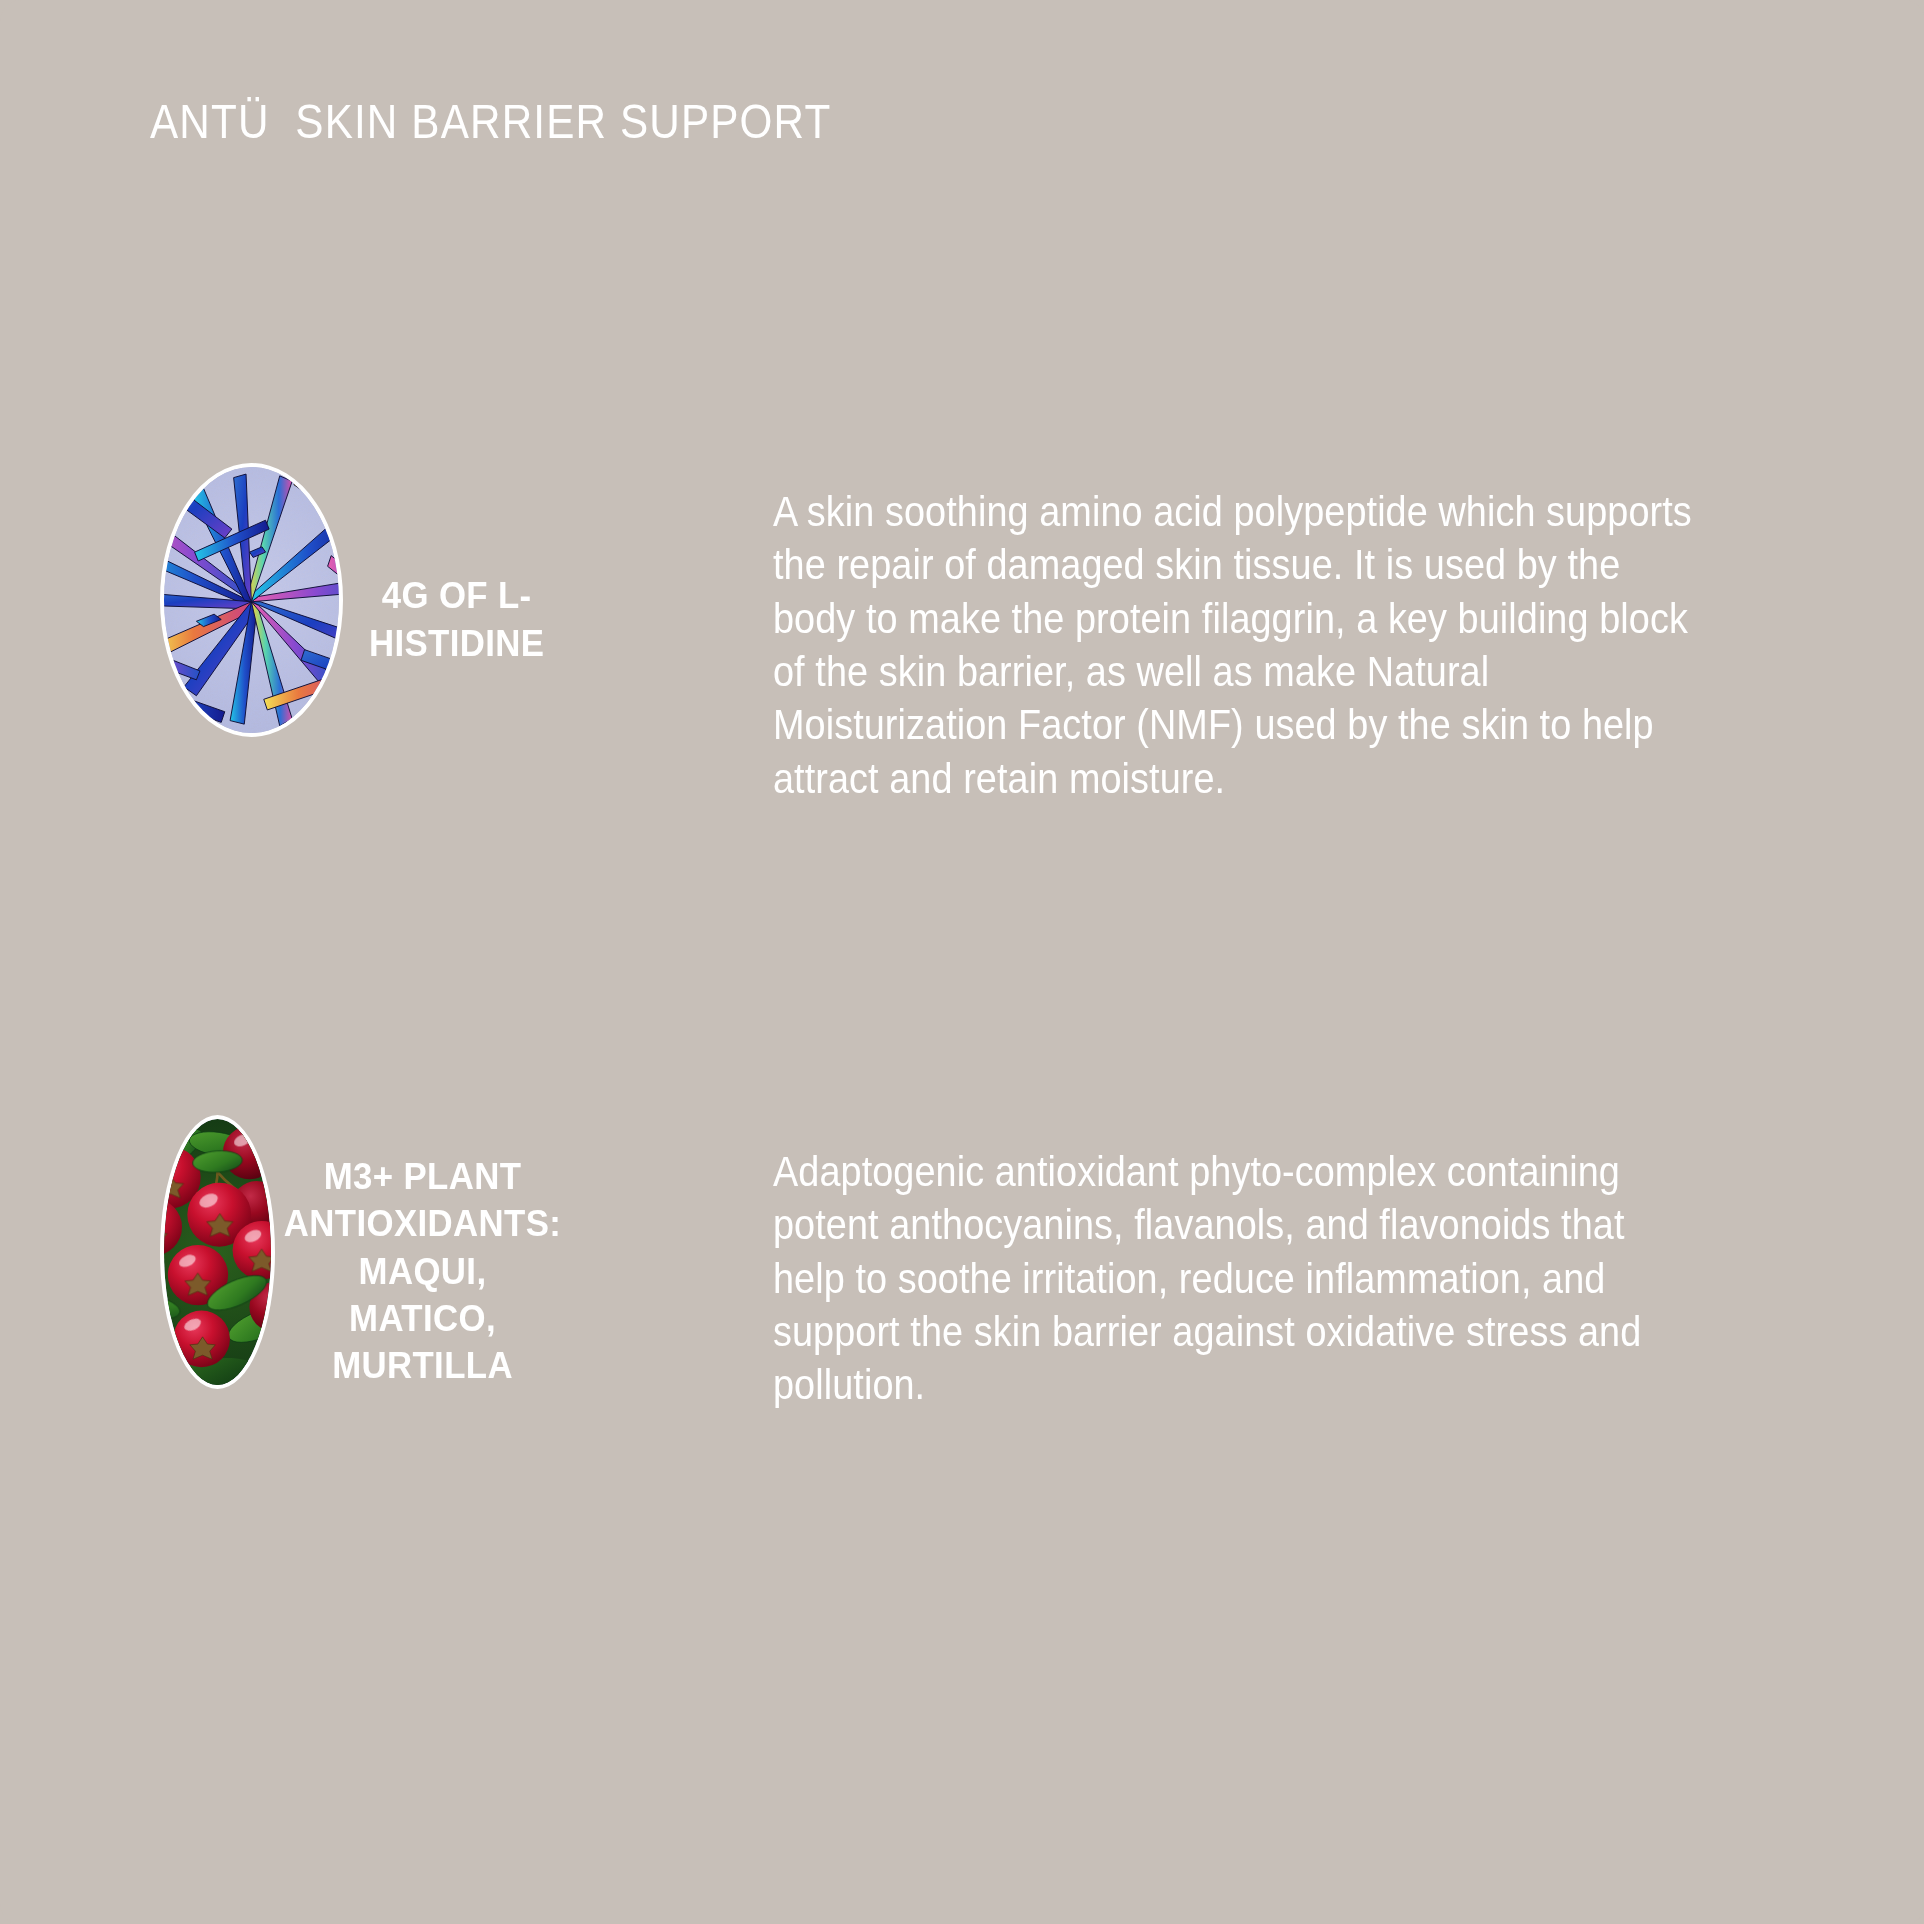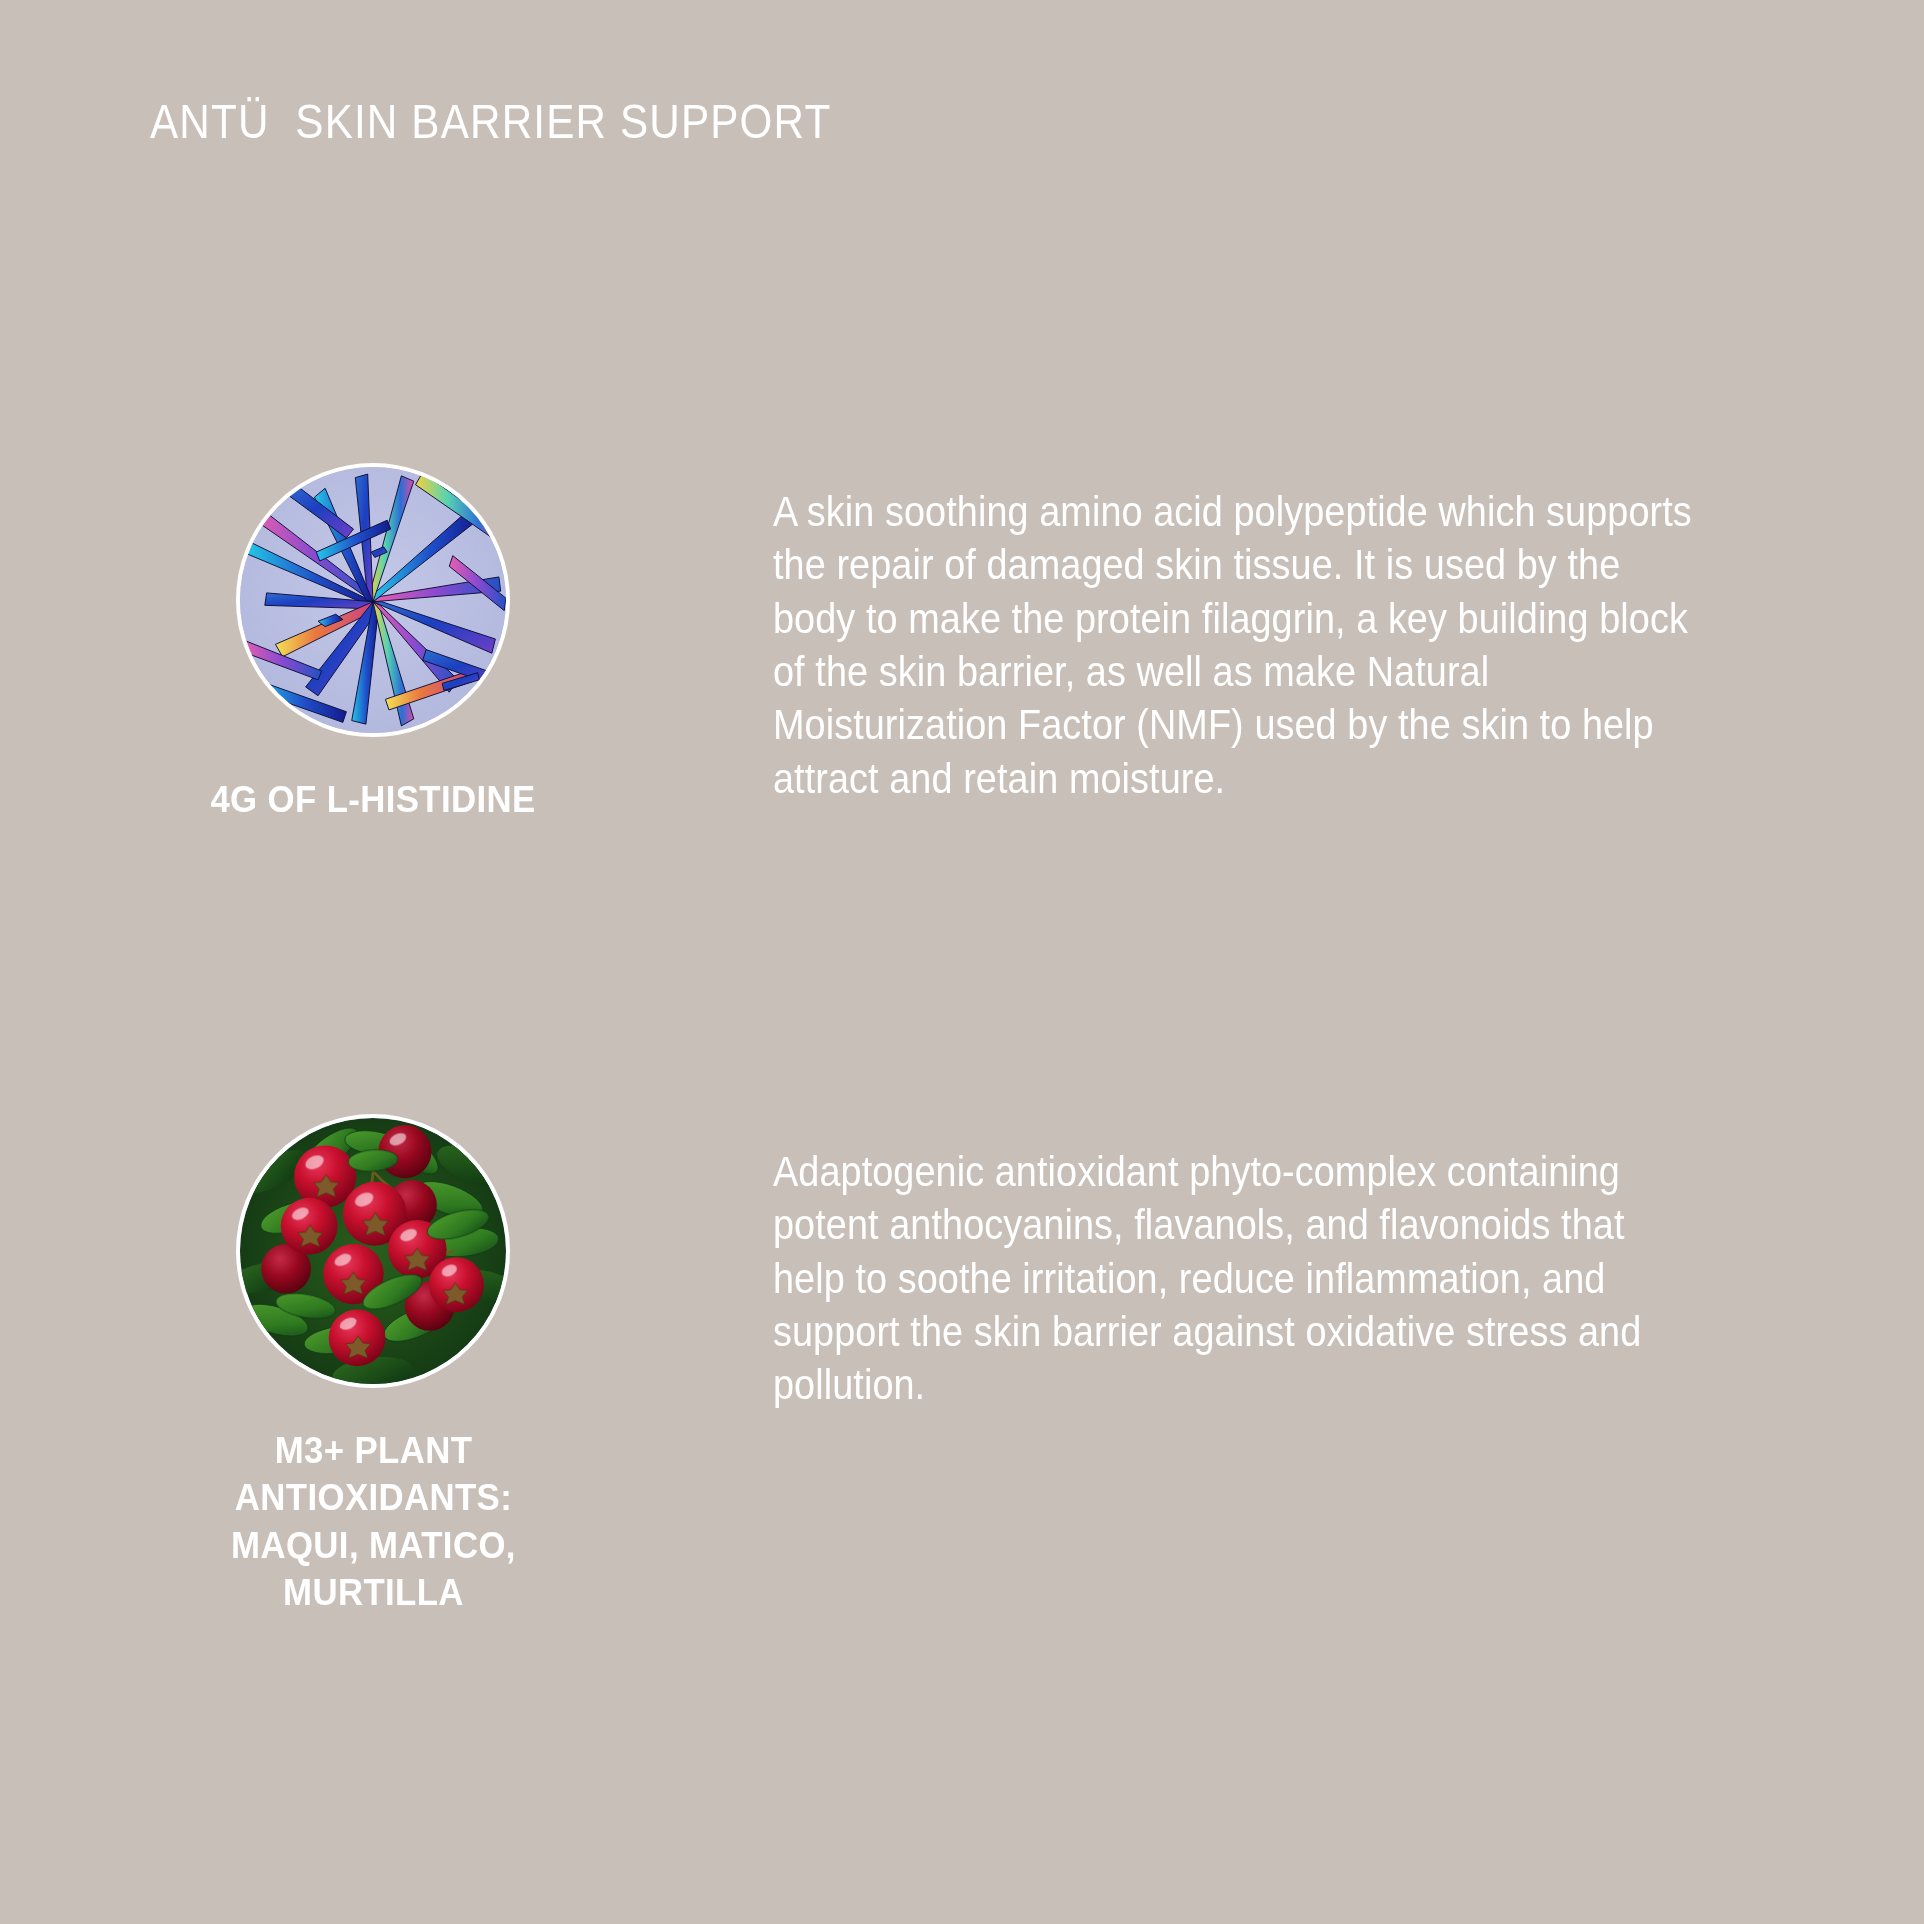--- a/index.html
+++ b/index.html
@@ -49,11 +49,11 @@
 
   .media-col {
     position: absolute;
-    left: 168px;
+    left: 160px;
     top: 0;
     width: 410px;
     display: flex;
-    flex-direction: column;
+    flex-direction: row;
     align-items: center;
   }
 

